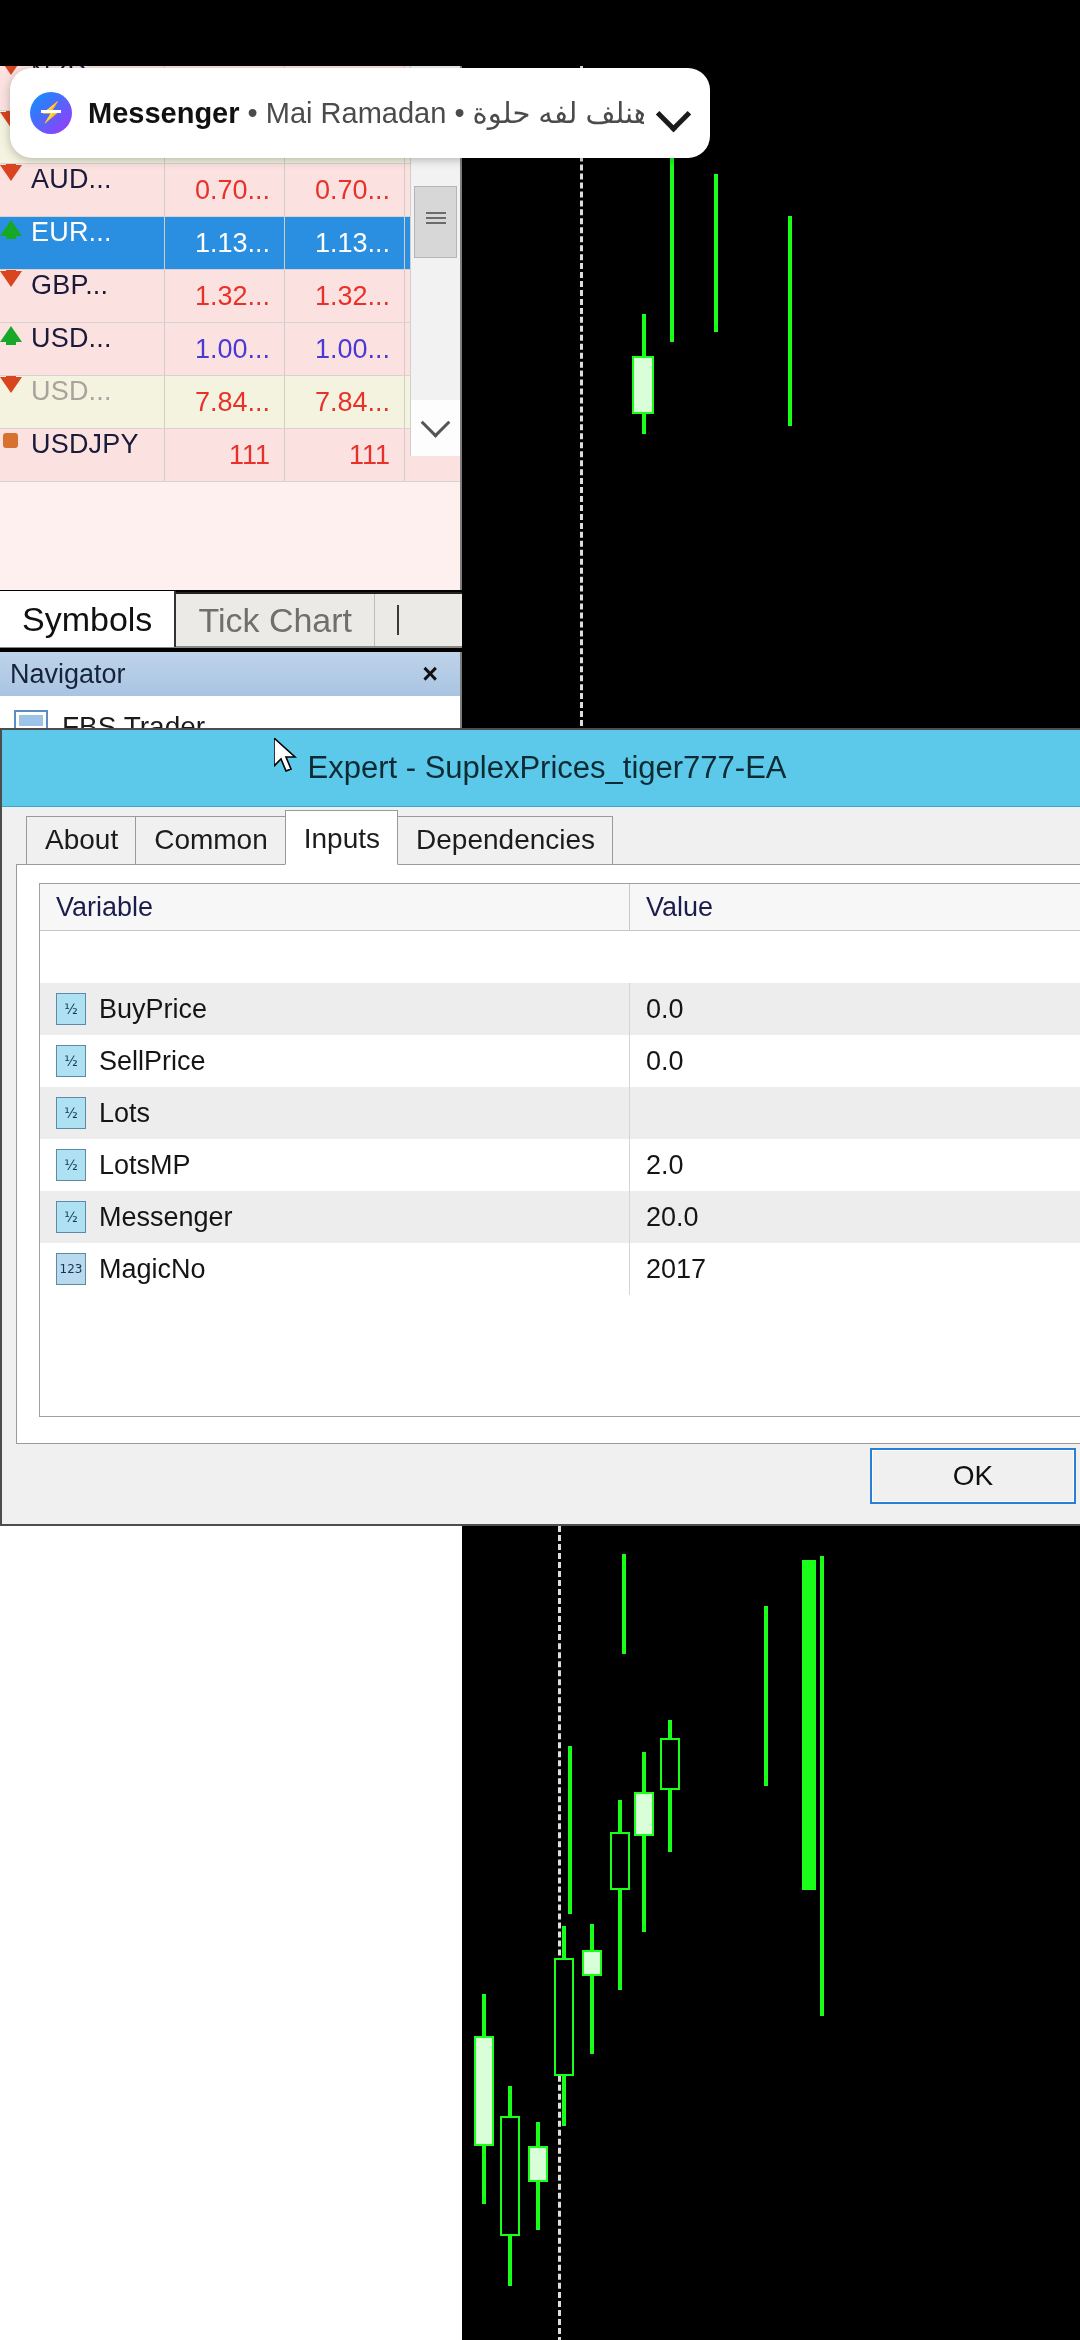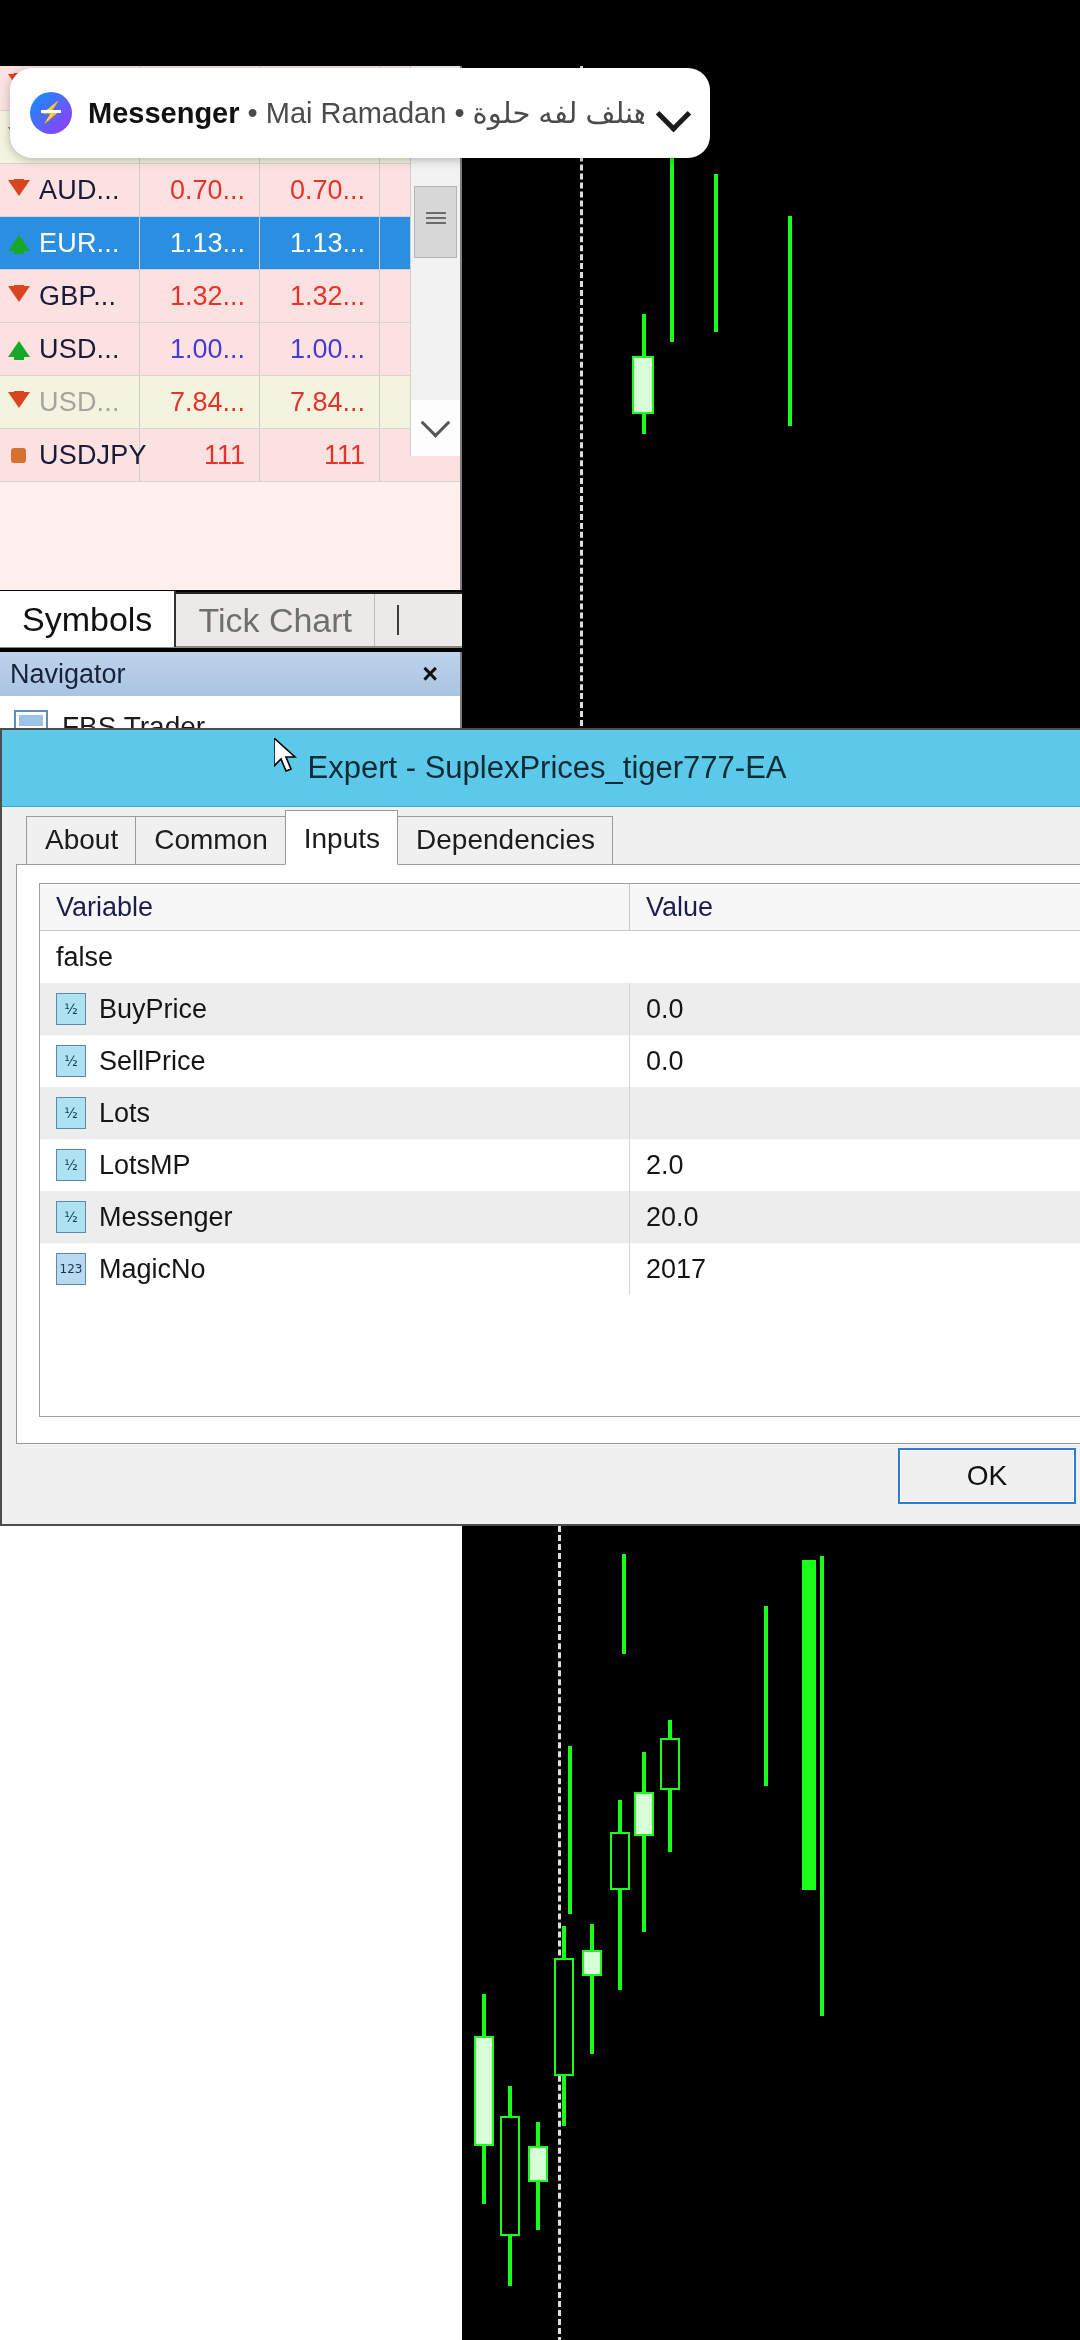--- a/index.html
+++ b/index.html
@@ -53,10 +53,9 @@
   .mw-row.odd  { background: #fbe2e0; }
   .mw-row.sel  { background: #2a8fe0; }
   .mw-cell-sym {
-    width: 140px;
-    padding-left: 8px;
-    display: flex;
-    align-items: center;
+    width: 165px;
+    padding-left: 0;
+    display: flex;
     gap: 9px;
     box-sizing: border-box;
     border-right: 1px solid #d2cdc9;

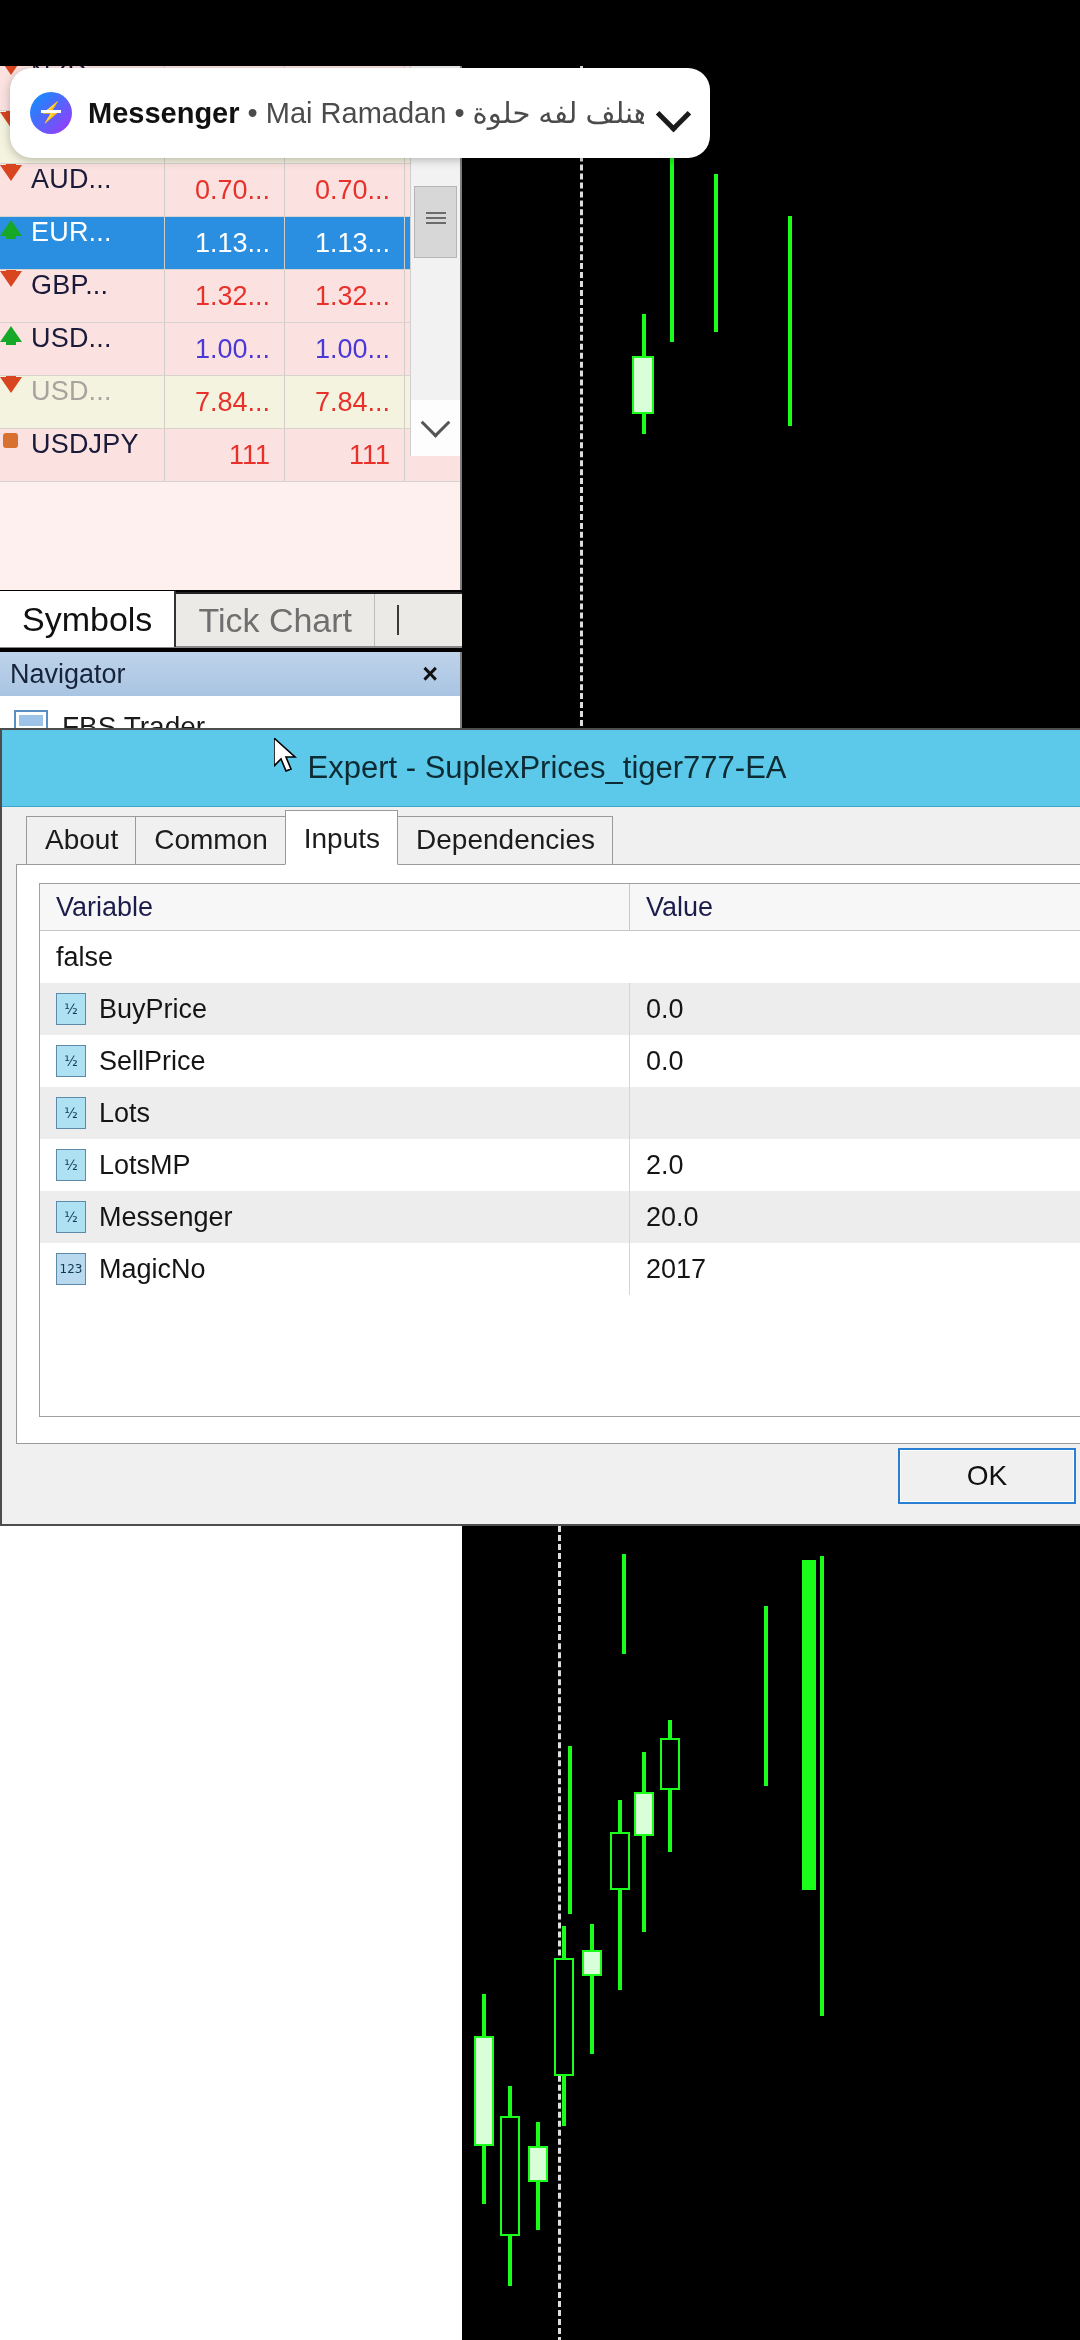--- a/index.html
+++ b/index.html
@@ -769,7 +769,6 @@
         </div>
 
         <div class="grid-row">
-          <div class="gr-val">false</div>
         </div>
 
         <div class="grid-row alt">

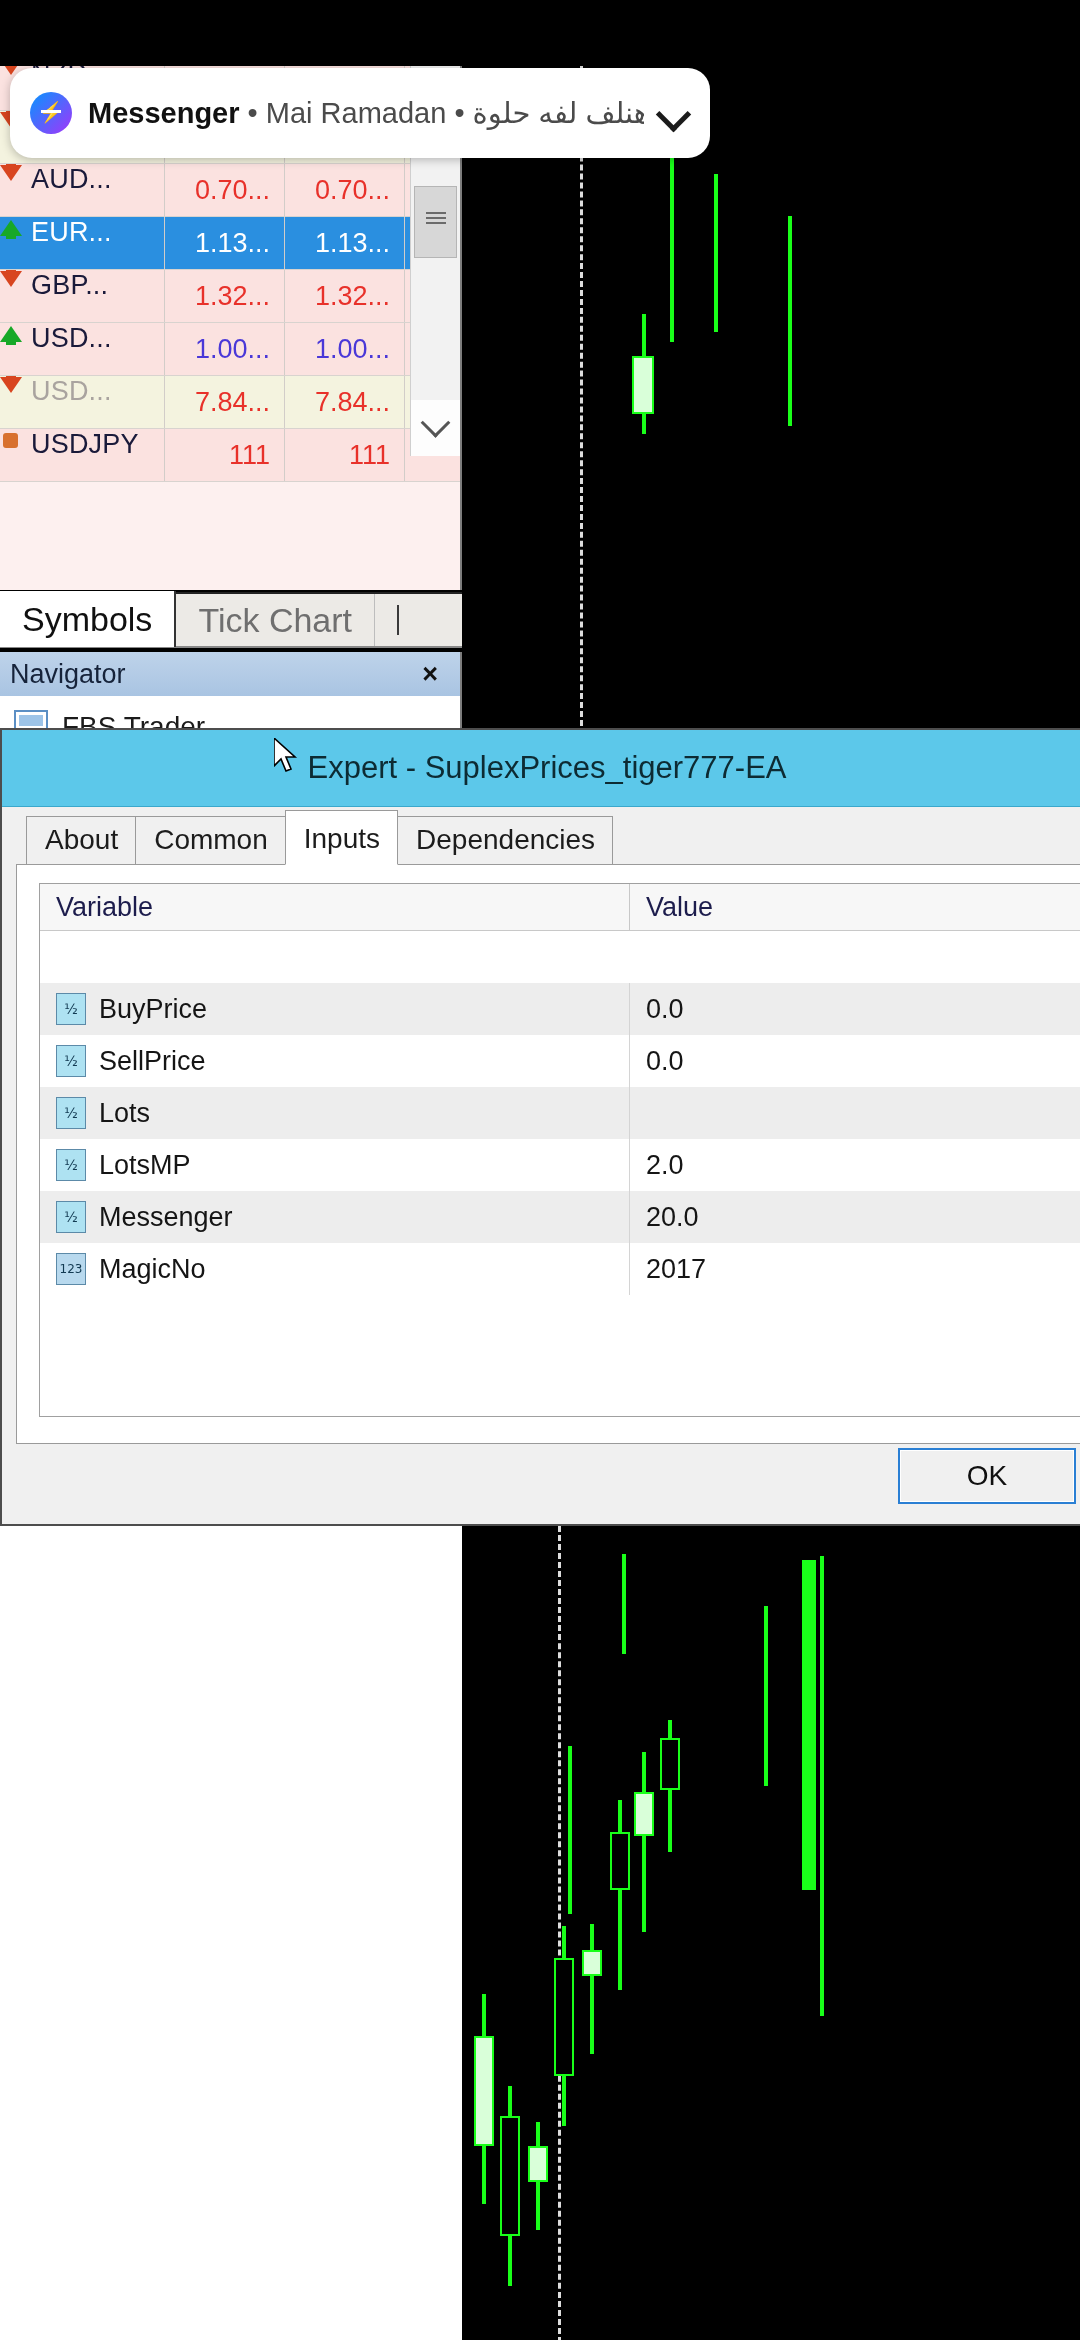--- a/index.html
+++ b/index.html
@@ -463,7 +463,7 @@
   .ok-button {
     position: absolute;
     right: 16px; top: 8px;
-    width: 178px; height: 56px;
+    width: 206px; height: 56px;
     background: #f0f0f0;
     border: 2px solid #2a7fd4;
     box-shadow: inset 0 0 0 1px #ffffff;

